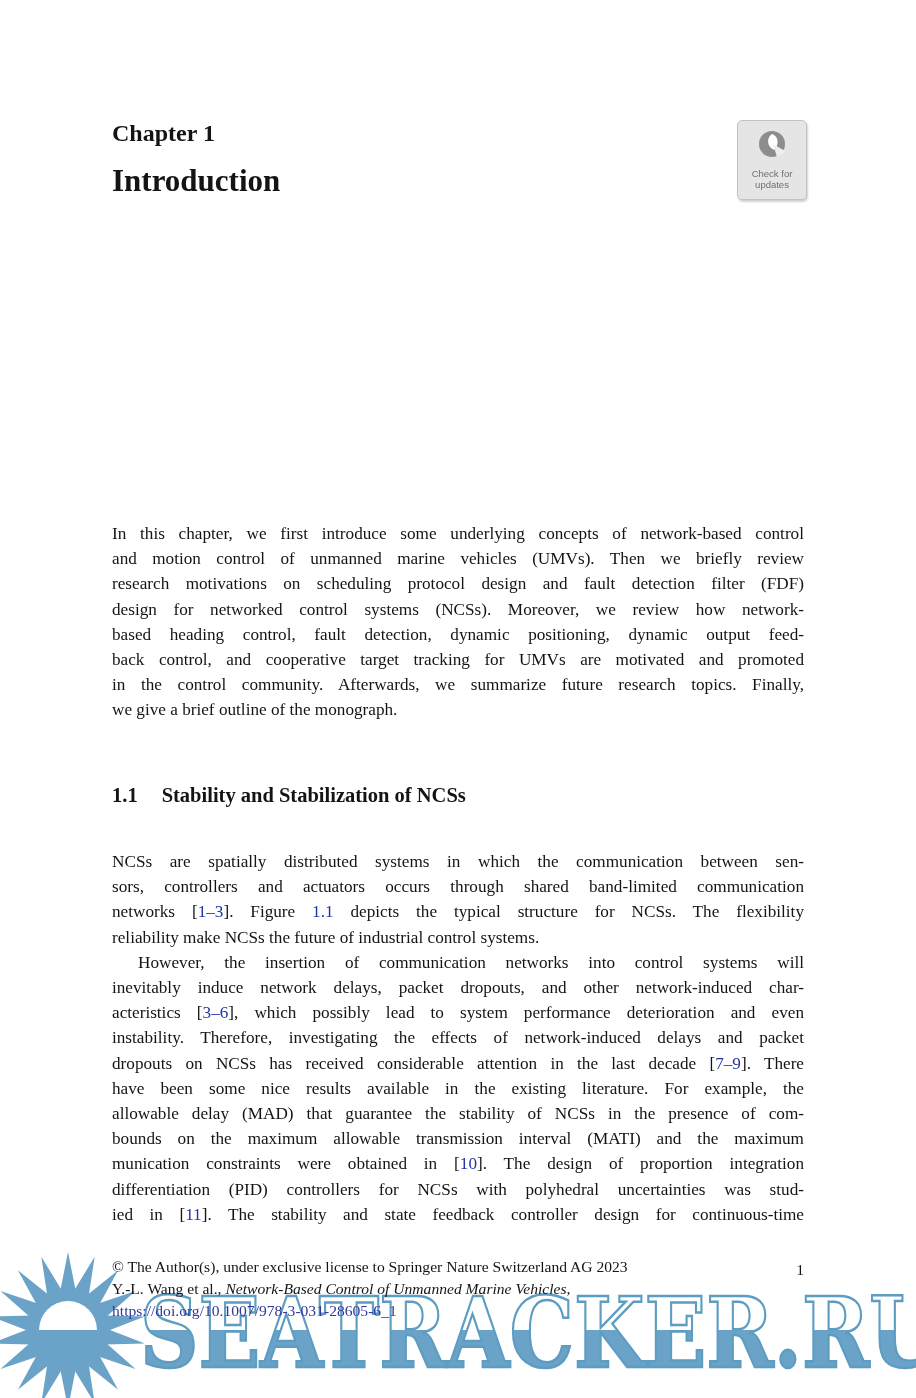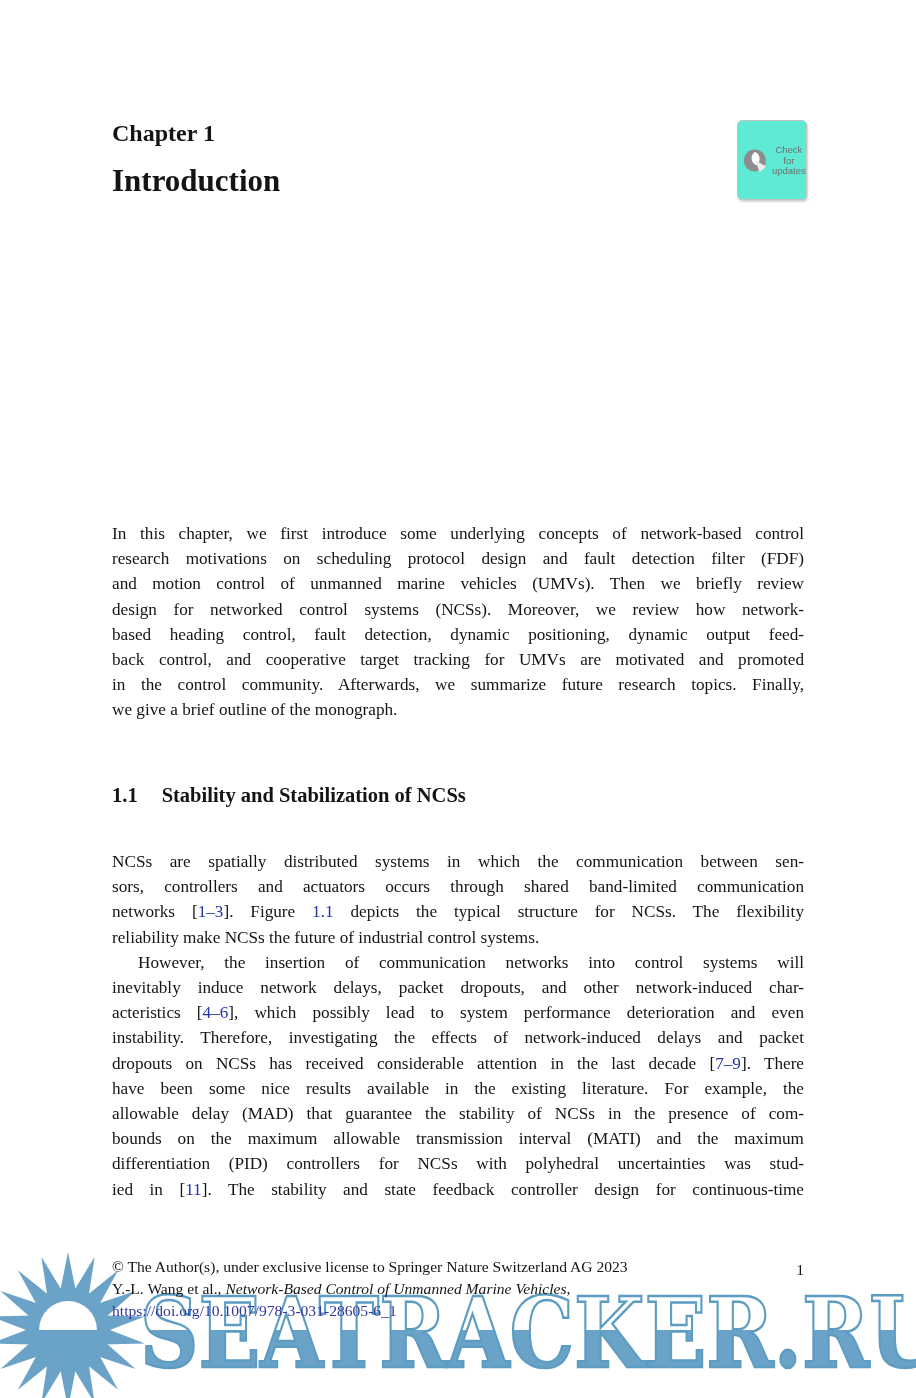--- a/index.html
+++ b/index.html
@@ -15,9 +15,9 @@
   
   .badge{
     position:absolute;left:737px;top:120px;width:68px;height:78px;
-    background:#5eead4;border:1px solid #c3c3c3;border-radius:5px;
+    background:#e5e5e5;border:1px solid #c3c3c3;border-radius:5px;
     box-shadow:1px 2px 2px rgba(0,0,0,0.18);
-    display:flex;flex-direction:row;align-items:center;justify-content:flex-start;
+    display:flex;flex-direction:column;align-items:center;justify-content:flex-start;
     cursor:pointer;
   }
   .badge svg{margin-top:6px;}

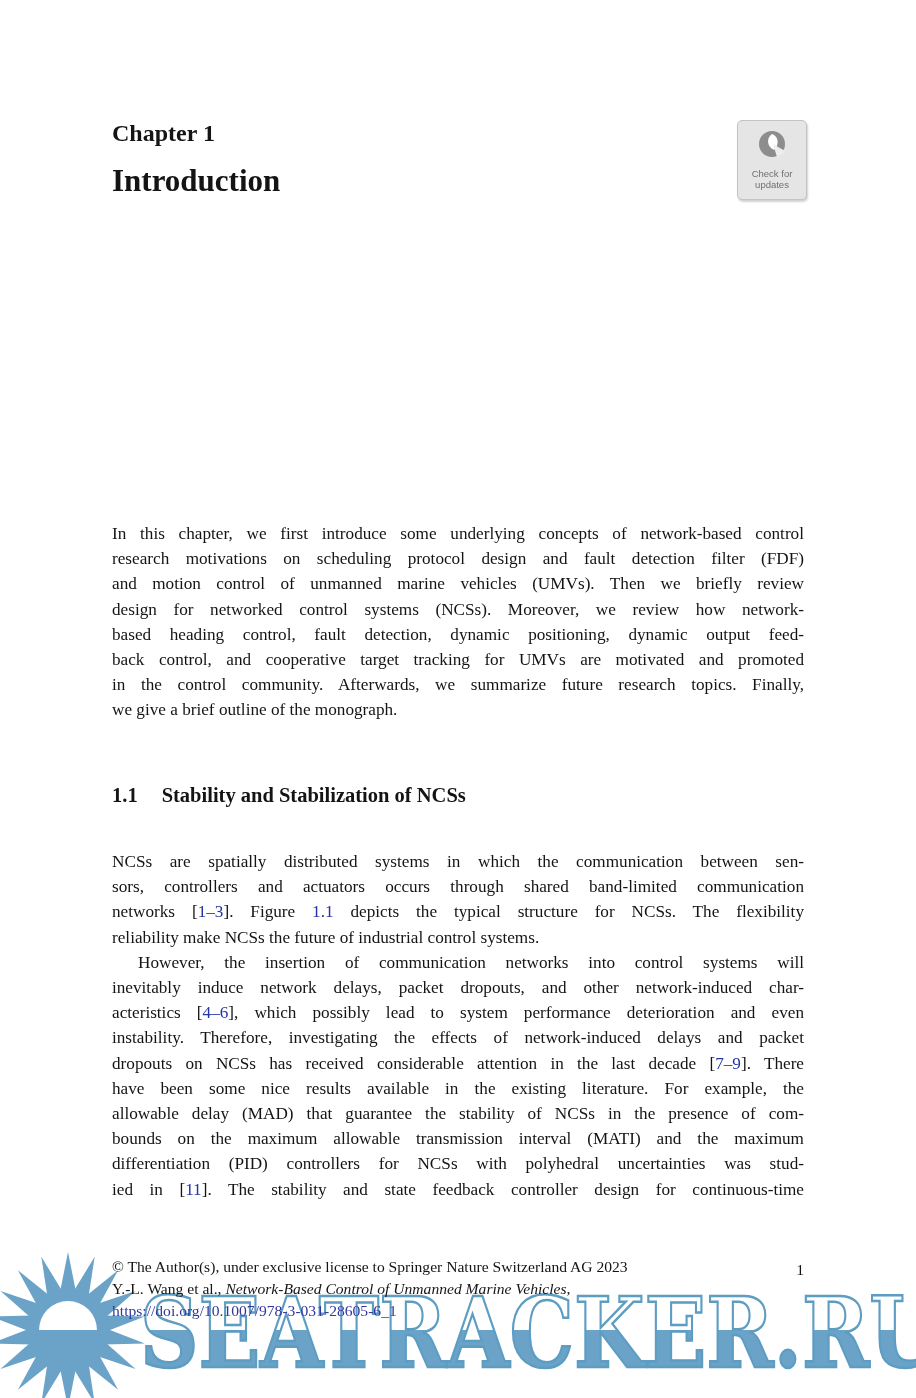--- a/index.html
+++ b/index.html
@@ -80,8 +80,8 @@
 
   <div class="textcol intro">
       <div class="jline">In this chapter, we first introduce some underlying concepts of network-based control</div>
+      <div class="jline">and motion control of unmanned marine vehicles (UMVs). Then we briefly review</div>
       <div class="jline">research motivations on scheduling protocol design and fault detection filter (FDF)</div>
-      <div class="jline">and motion control of unmanned marine vehicles (UMVs). Then we briefly review</div>
       <div class="jline">design for networked control systems (NCSs). Moreover, we review how network-</div>
       <div class="jline">based heading control, fault detection, dynamic positioning, dynamic output feed-</div>
       <div class="jline">back control, and cooperative target tracking for UMVs are motivated and promoted</div>

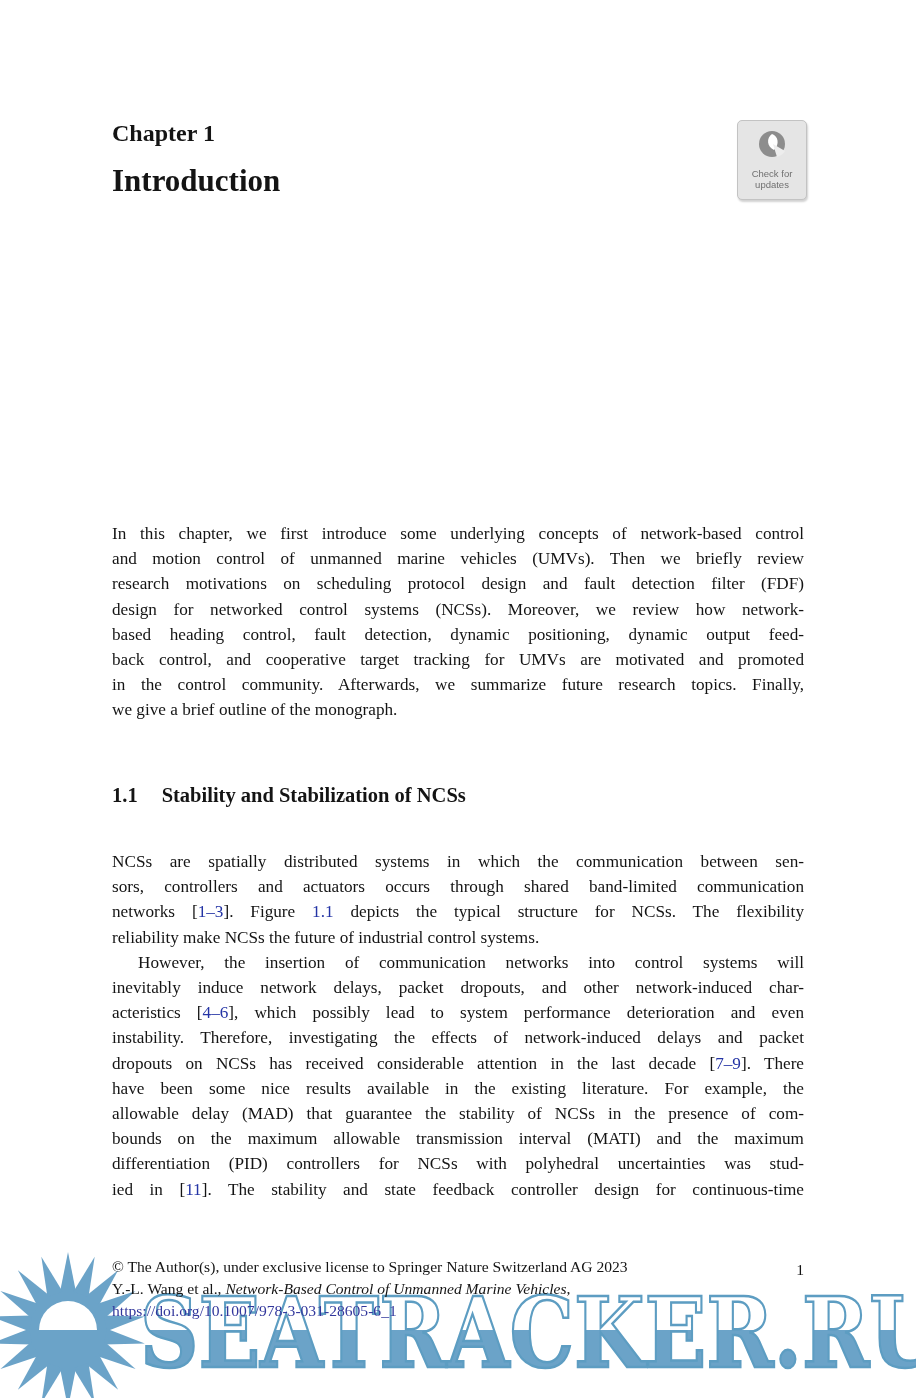--- a/index.html
+++ b/index.html
@@ -103,7 +103,7 @@
     <div>
         <div class="jline indent">However, the insertion of communication networks into control systems will</div>
         <div class="jline">inevitably induce network delays, packet dropouts, and other network-induced char-</div>
-        <div class="jline">acteristics [<span class="cite">4–6</span>], which possibly lead to system performance deterioration and even</div>
+        <div class="jline">acteristics [<span class="cite">3–6</span>], which possibly lead to system performance deterioration and even</div>
         <div class="jline">instability. Therefore, investigating the effects of network-induced delays and packet</div>
         <div class="jline">dropouts on NCSs has received considerable attention in the last decade [<span class="cite">7–9</span>]. There</div>
         <div class="jline">have been some nice results available in the existing literature. For example, the</div>

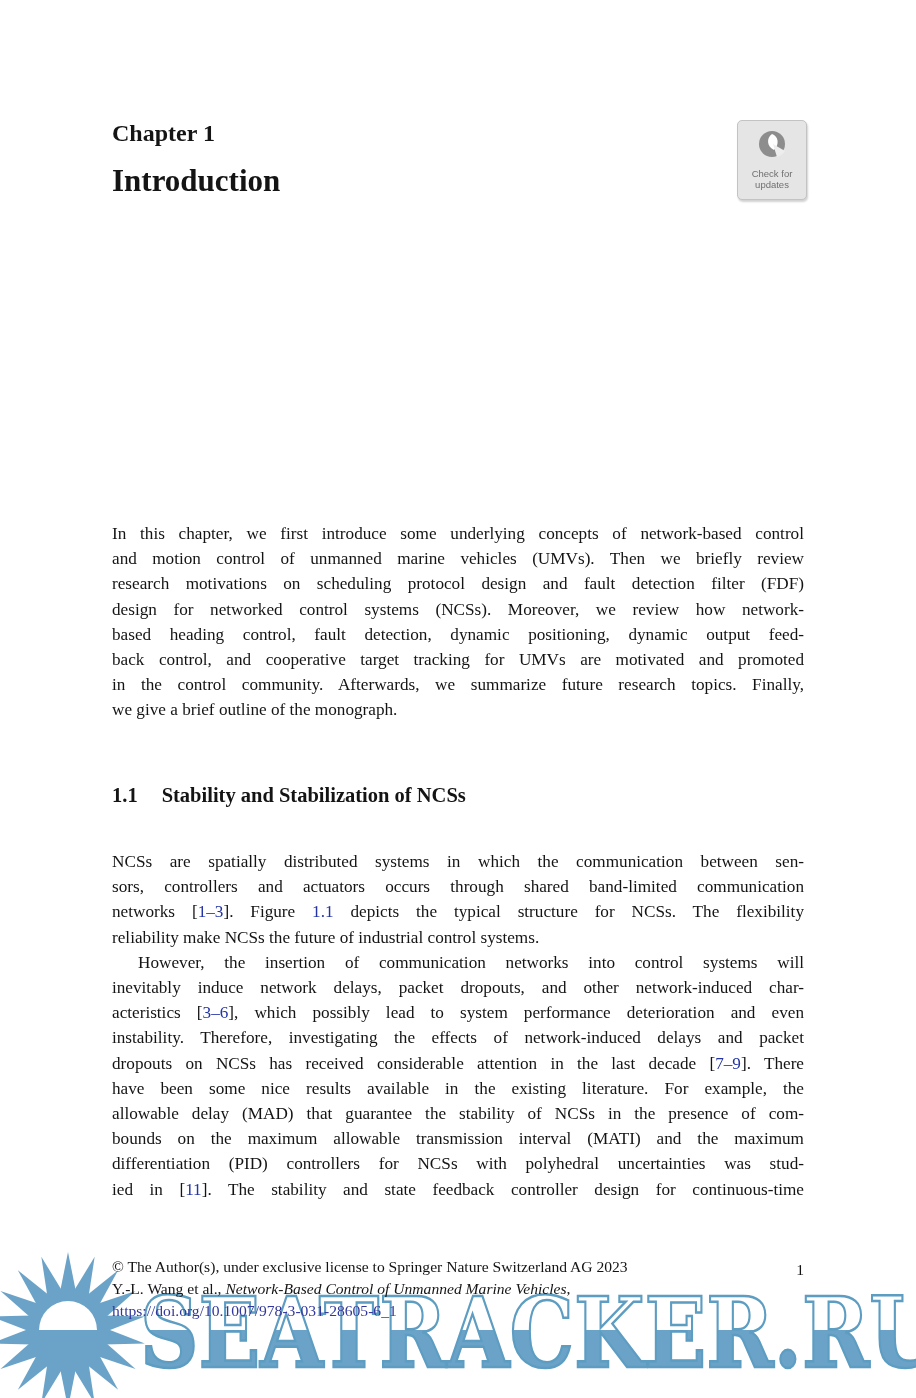--- a/index.html
+++ b/index.html
@@ -109,6 +109,7 @@
         <div class="jline">have been some nice results available in the existing literature. For example, the</div>
         <div class="jline">allowable delay (MAD) that guarantee the stability of NCSs in the presence of com-</div>
         <div class="jline">bounds on the maximum allowable transmission interval (MATI) and the maximum</div>
+        <div class="jline">munication constraints were obtained in [<span class="cite">10</span>]. The design of proportion integration</div>
         <div class="jline">differentiation (PID) controllers for NCSs with polyhedral uncertainties was stud-</div>
         <div class="jline">ied in [<span class="cite">11</span>]. The stability and state feedback controller design for continuous-time</div>
       </div>

